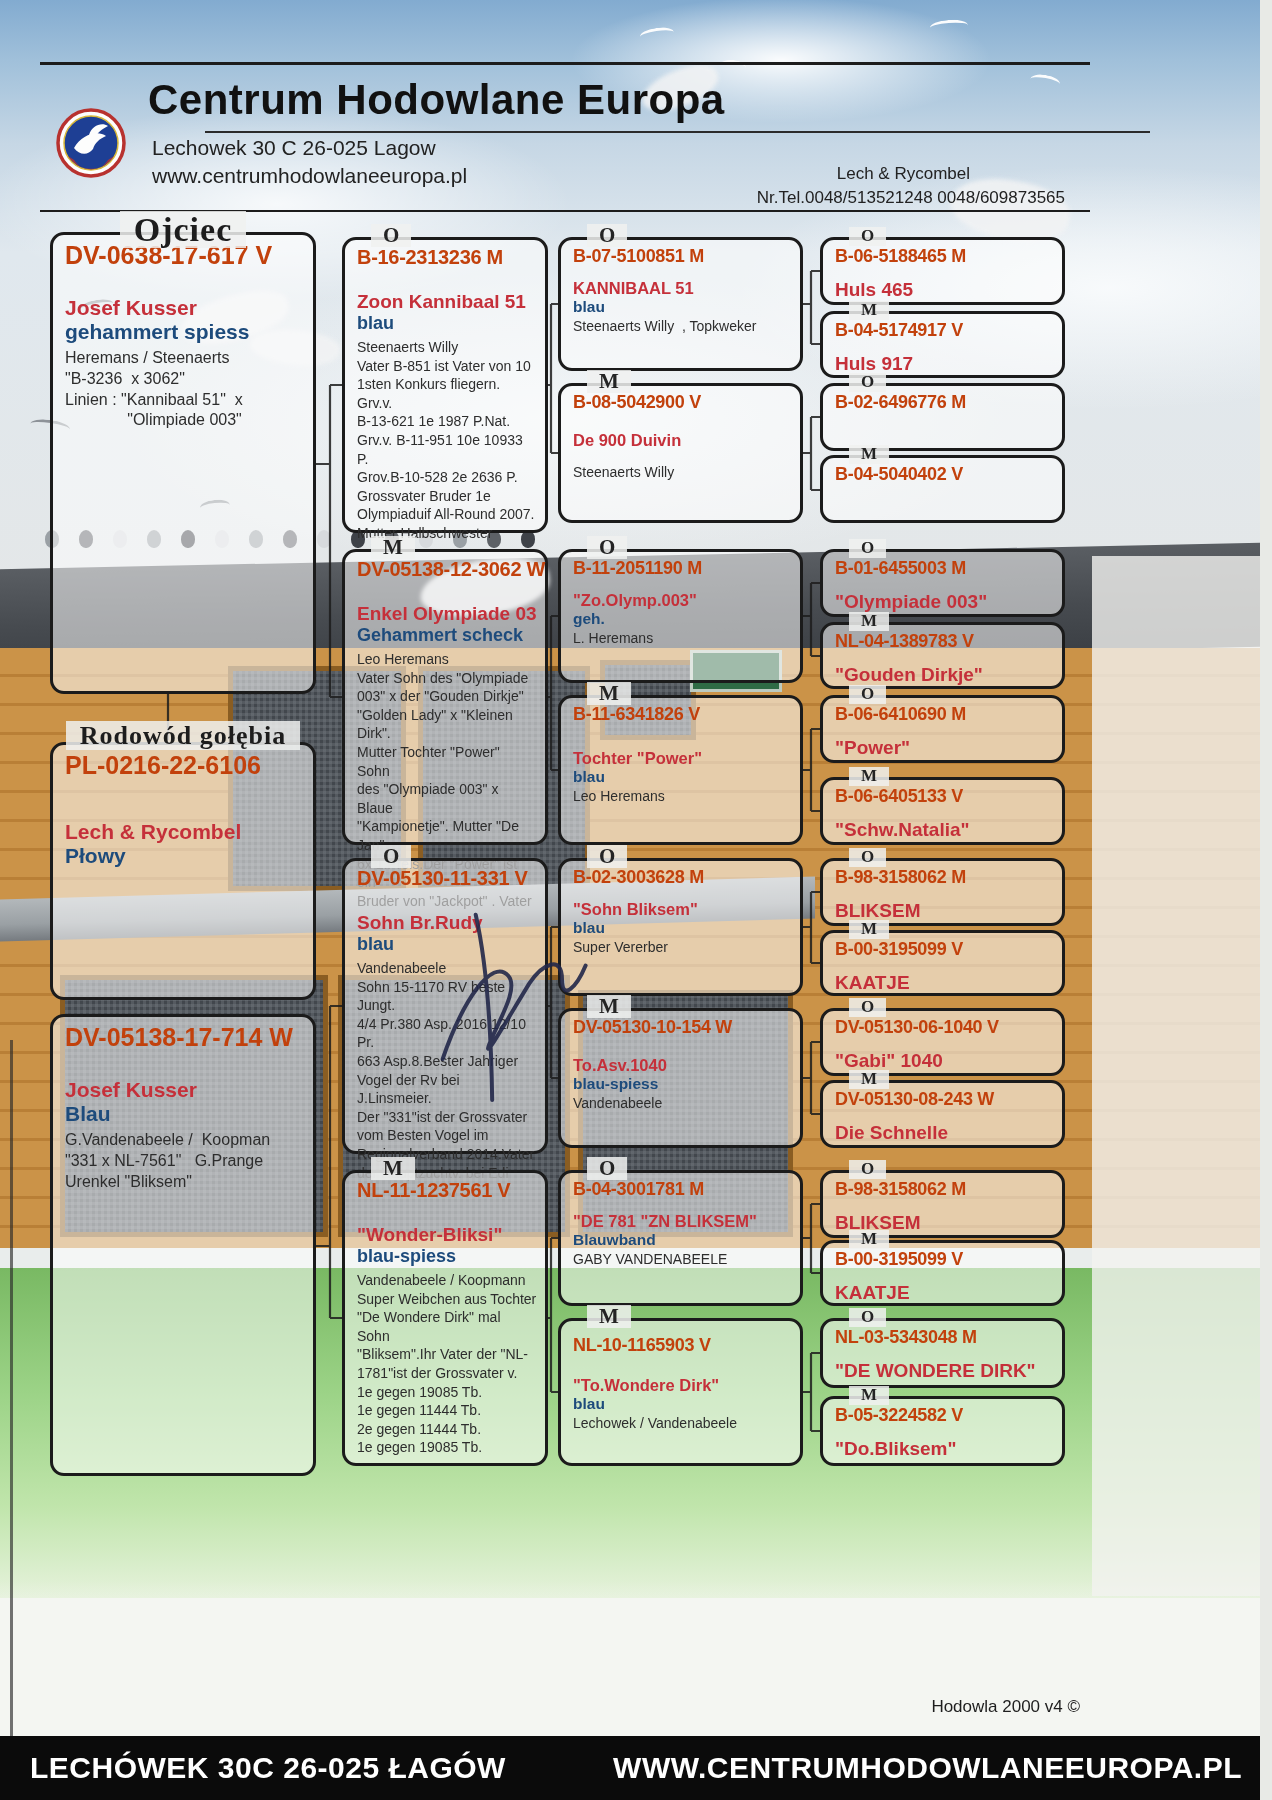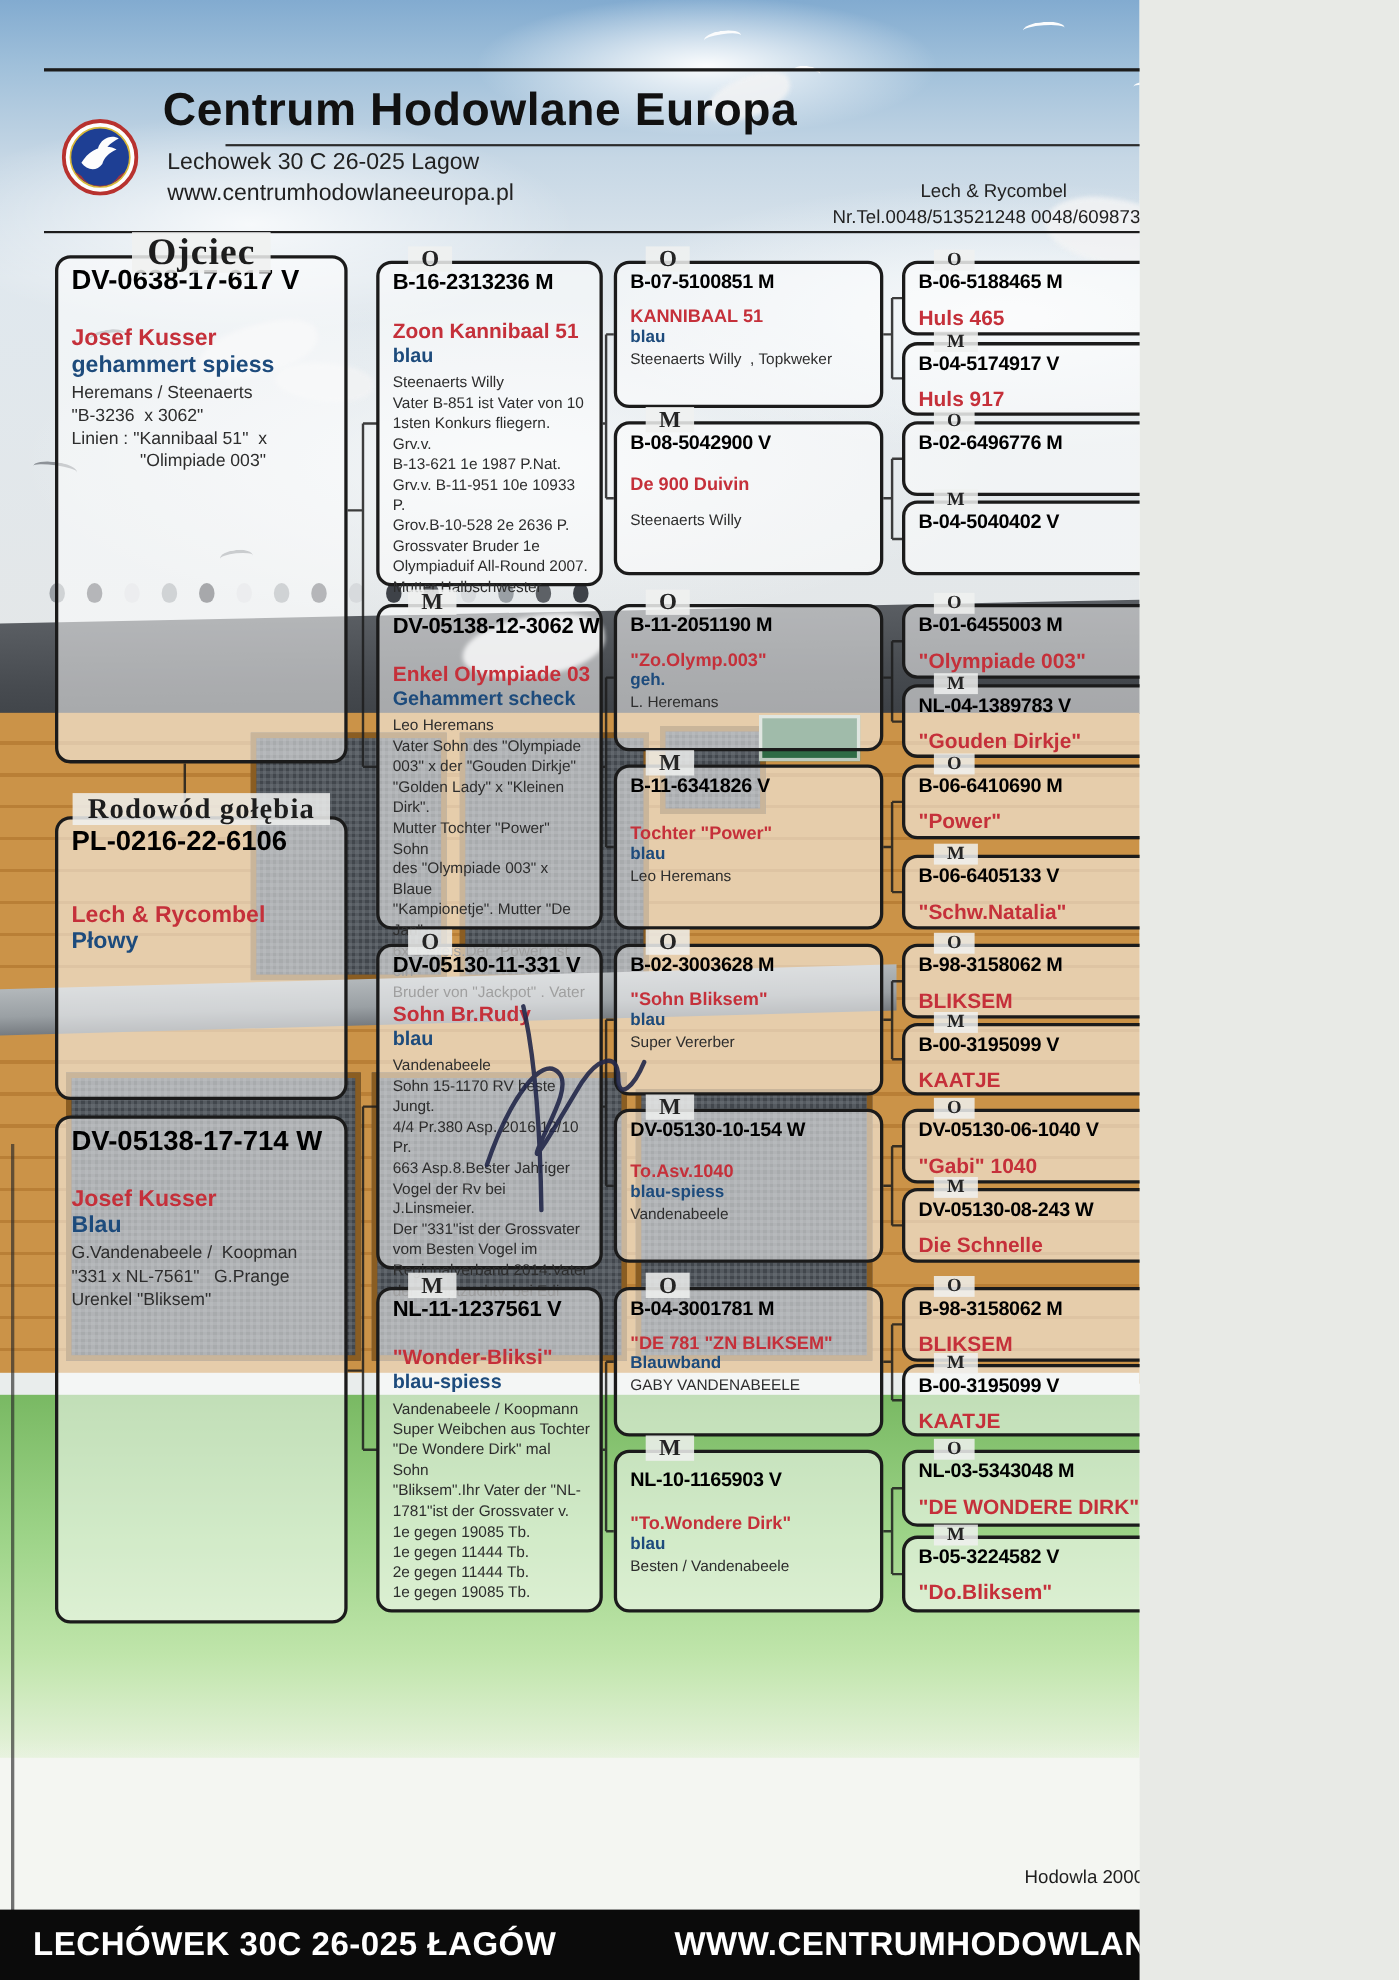--- a/index.html
+++ b/index.html
@@ -4,7 +4,7 @@
 <style>
   html,body{margin:0;padding:0;}
   body{font-family:"Liberation Sans",sans-serif;background:#e8eae6;}
-  #page{position:relative;width:1036px;height:1800px;overflow:hidden;background:#f4f6f2;}
+  #page{position:relative;width:1260px;height:1800px;overflow:hidden;background:#f4f6f2;}
 
   
   .bglayer{position:absolute;left:0;right:0;}

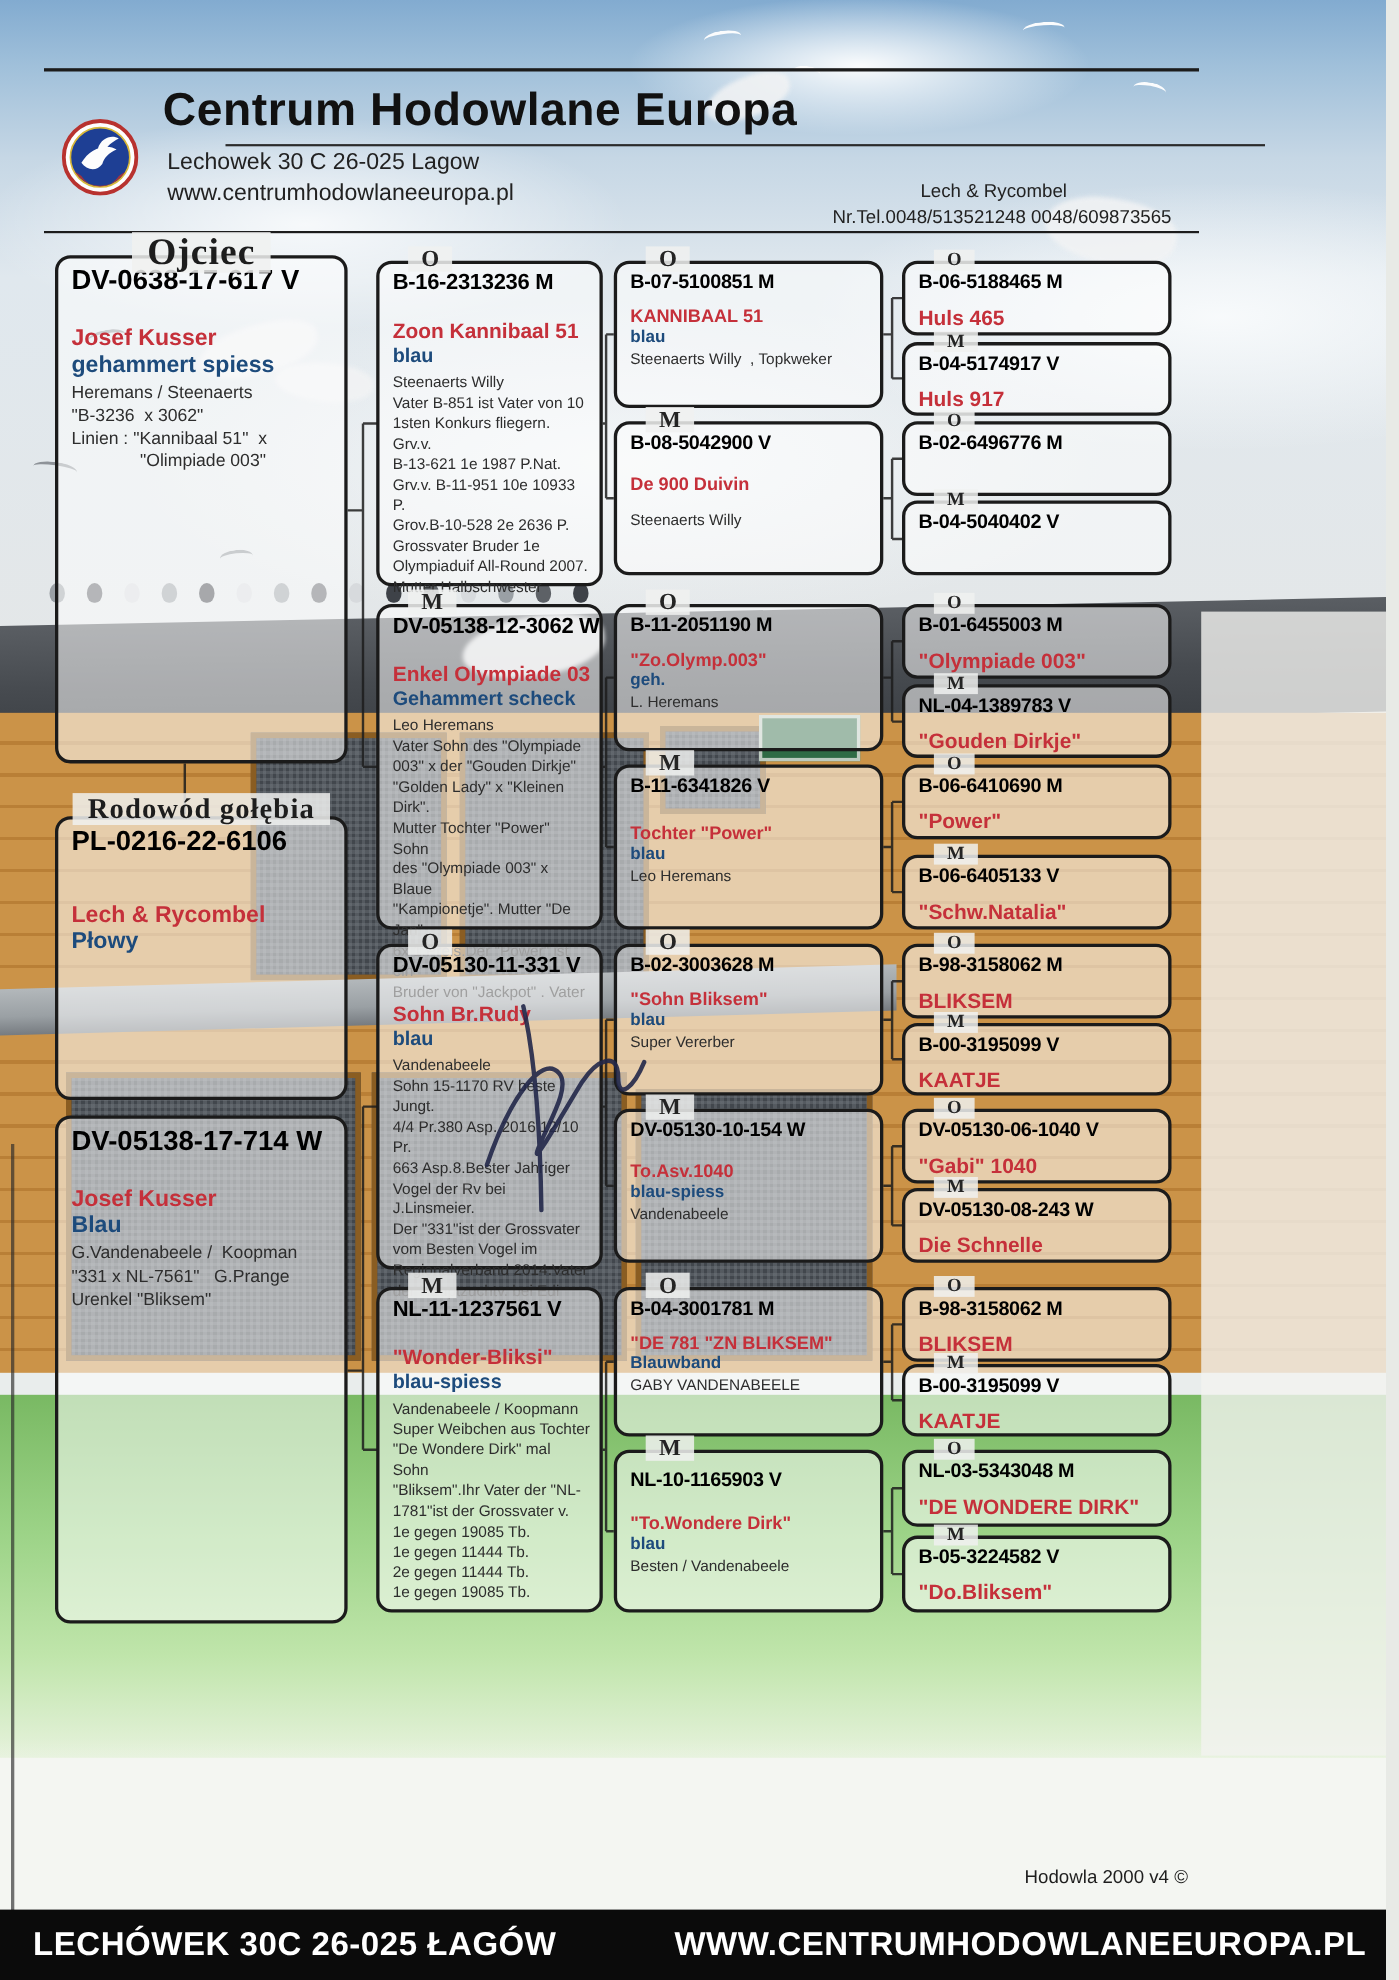--- a/index.html
+++ b/index.html
@@ -49,7 +49,7 @@
   .sex{position:absolute;top:-16px;left:26px;padding:0 12px;font-family:"Liberation Serif",serif;font-weight:bold;font-size:21px;color:#242424;background:rgba(240,241,240,.85);line-height:1.1;}
   .colhead{position:absolute;top:-24px;left:0;right:0;text-align:center;font-family:"Liberation Serif",serif;font-weight:bold;font-size:34px;color:#1d1d1d;letter-spacing:1px;}
   .colhead span{background:rgba(240,241,240,.85);padding:0 14px;}
-  .ring{font-weight:bold;color:#000000;white-space:nowrap;}
+  .ring{font-weight:bold;color:#c2410c;white-space:nowrap;}
   .name{font-weight:bold;color:#c5303a;white-space:pre-wrap;}
   .colr{font-weight:bold;color:#1d4b7c;}
   .desc{color:#2d2d2d;white-space:pre-wrap;}

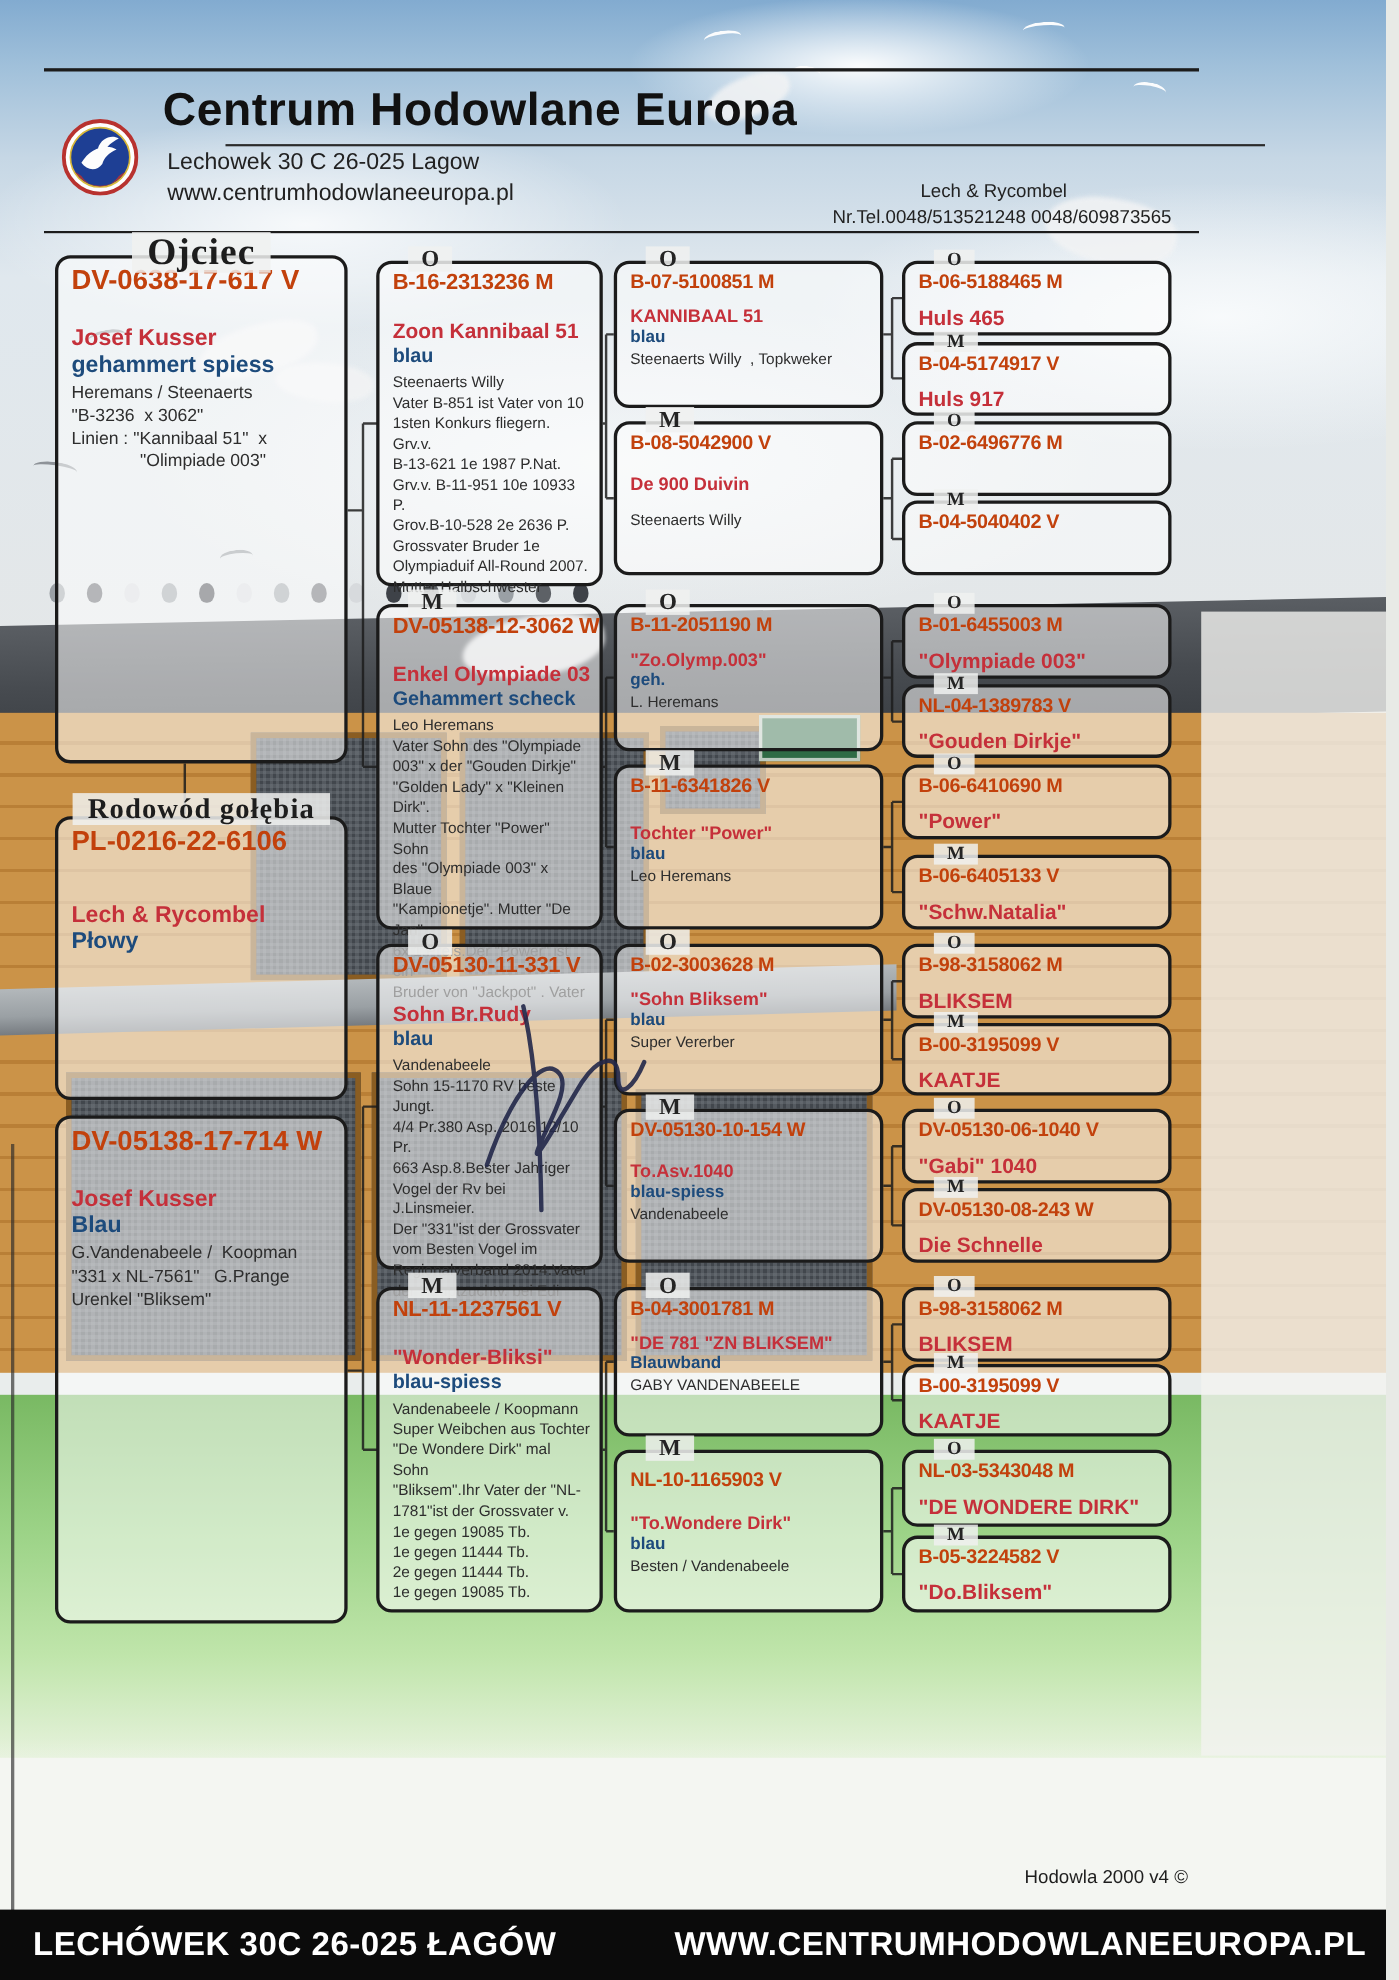--- a/index.html
+++ b/index.html
@@ -307,7 +307,7 @@
     <div class="ring" style="margin-top:8px;">NL-10-1165903 V</div>
     <div class="name" style="margin-top:20px;">"To.Wondere Dirk"</div>
     <div class="colr">blau</div>
-    <div class="desc">Besten / Vandenabeele</div>
+    <div class="desc">Lechowek / Vandenabeele</div>
   </div>
 
   <div class="pbox g4" style="left:820px;top:237px;width:245px;height:68px;">

